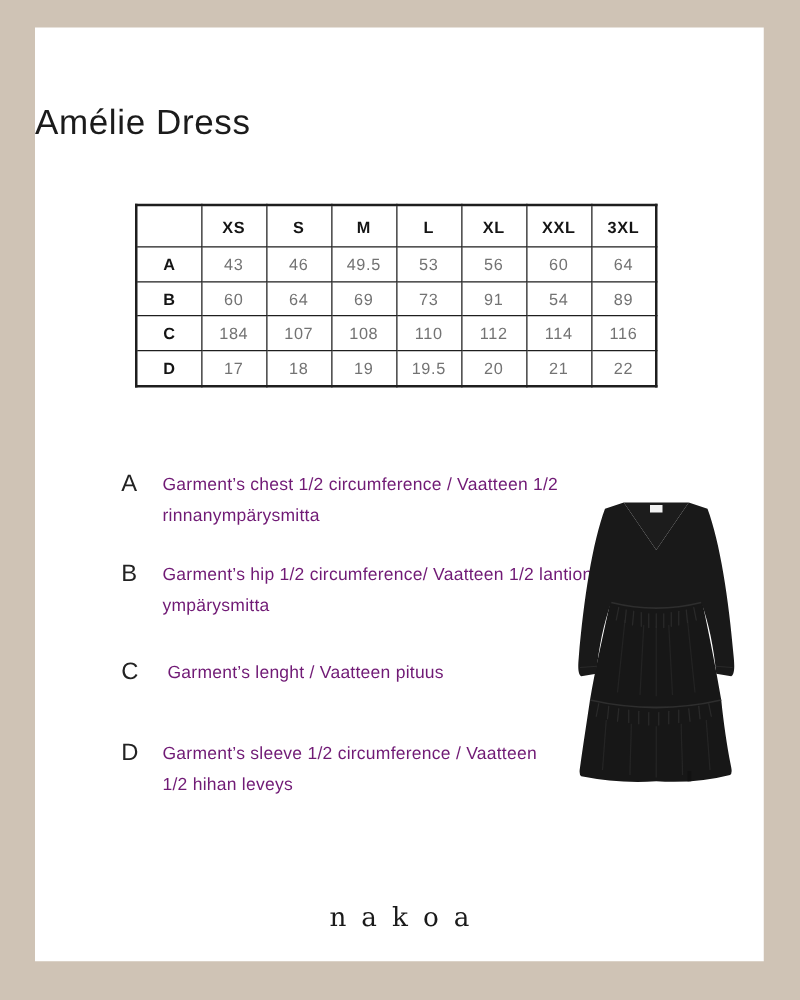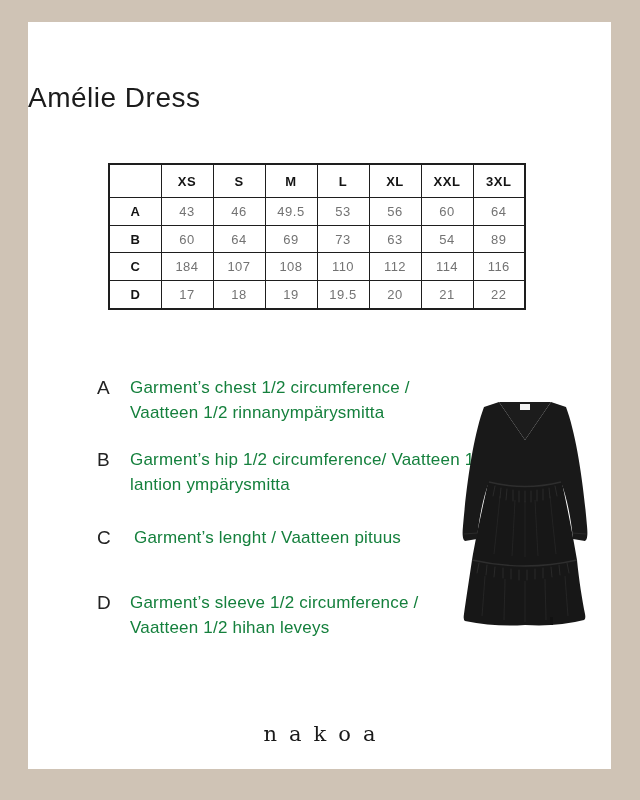--- a/index.html
+++ b/index.html
@@ -99,7 +99,7 @@
           <td>64</td>
           <td>69</td>
           <td>73</td>
-          <td>63</td>
+          <td>91</td>
           <td>54</td>
           <td>89</td>
         </tr>

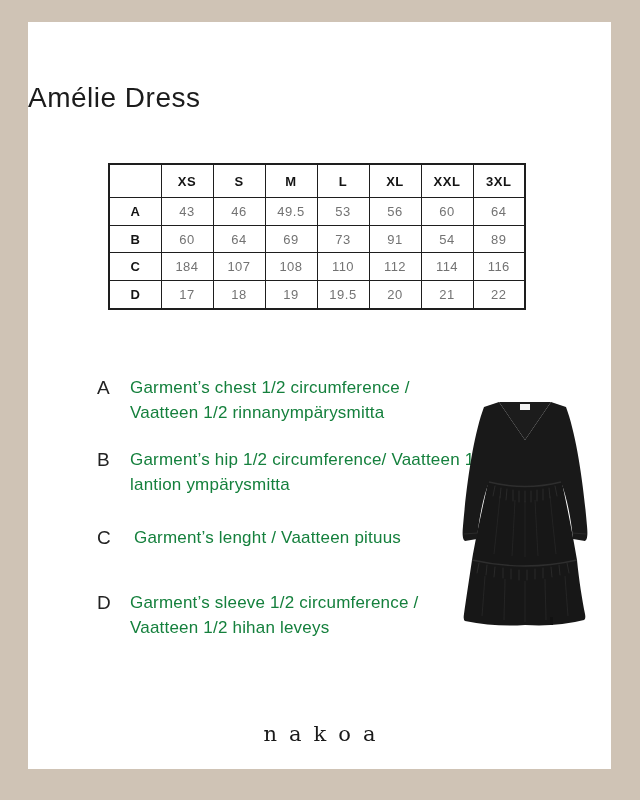--- a/index.html
+++ b/index.html
@@ -42,7 +42,7 @@
     font-size:19px;line-height:25px;color:#222222;font-weight:400;
   }
   .legend-text{
-    font-size:17px;line-height:25px;color:#15803d;
+    font-size:14px;line-height:25px;color:#701a75;
     letter-spacing:0.2px;
   }
   .legend-a{top:0px;}   .legend-a .legend-text{width:335px;}

